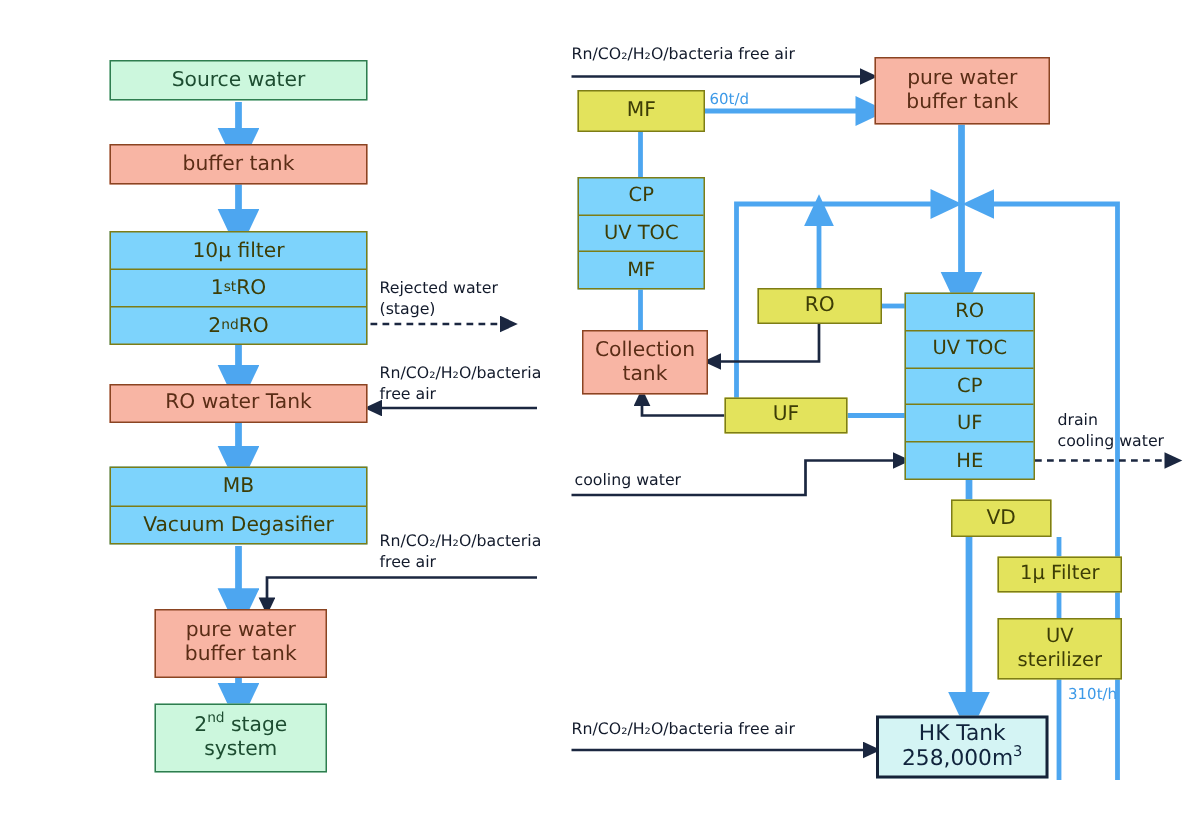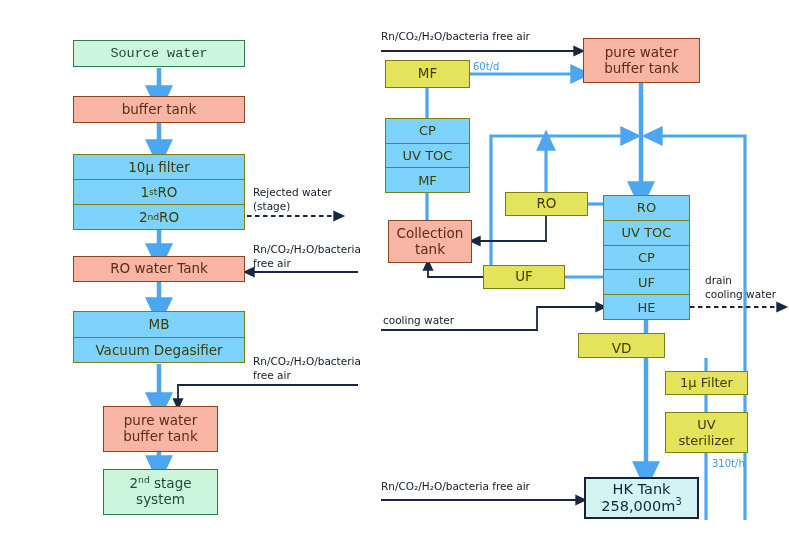--- a/index.html
+++ b/index.html
@@ -157,7 +157,7 @@
     <line x1="381" y1="500" x2="580" y2="500" stroke="#1b2740" stroke-width="1.8" marker-end="url(#ah-dark)"></line>
   </svg>
 
-  <div class="box box-green fs14" style="left:73px; top:40px; width:172px; height:27px;font-family:Liberation Mono, monospace;">
+  <div class="box box-green fs14" style="left:73px; top:40px; width:172px; height:27px;">
     <span>Source water</span>
   </div>
 

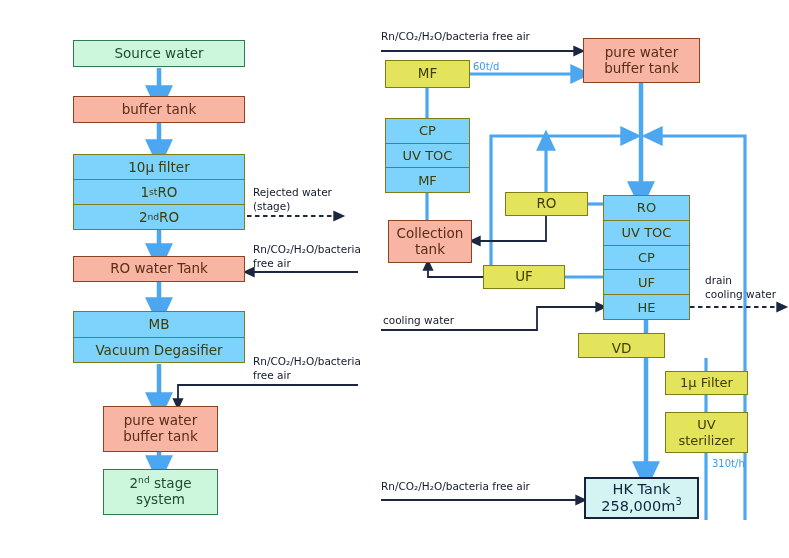--- a/index.html
+++ b/index.html
@@ -279,7 +279,7 @@
     </div>
   </div>
 
-  <div class="box box-yellow fs14" style="left:578px; top:333px; width:87px; height:25px;justify-content:flex-end;">
+  <div class="box box-yellow fs14" style="left:634px; top:333px; width:67px; height:25px;">
     <span>VD</span>
   </div>
 

